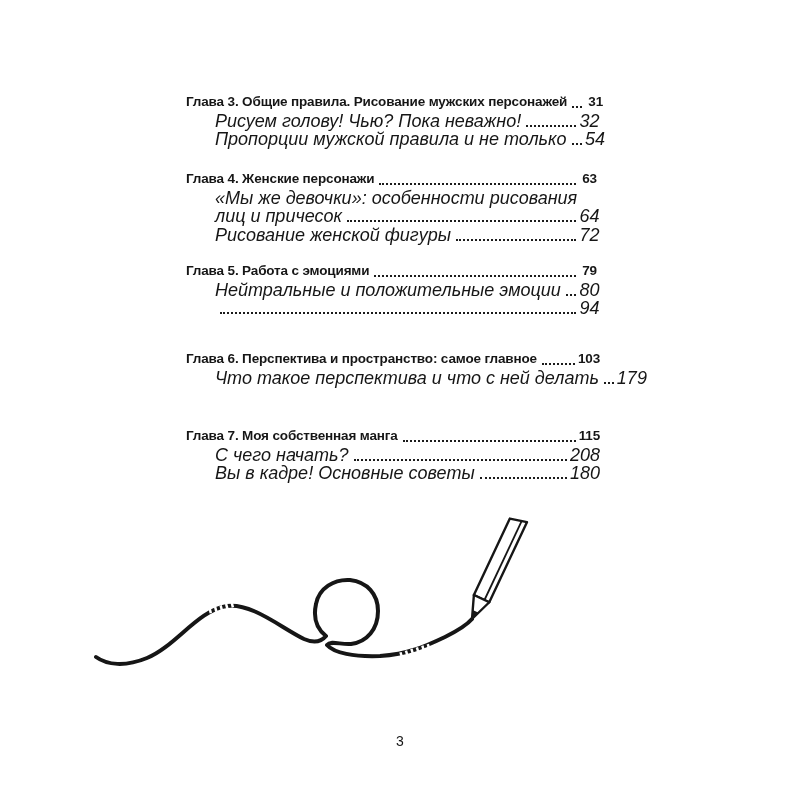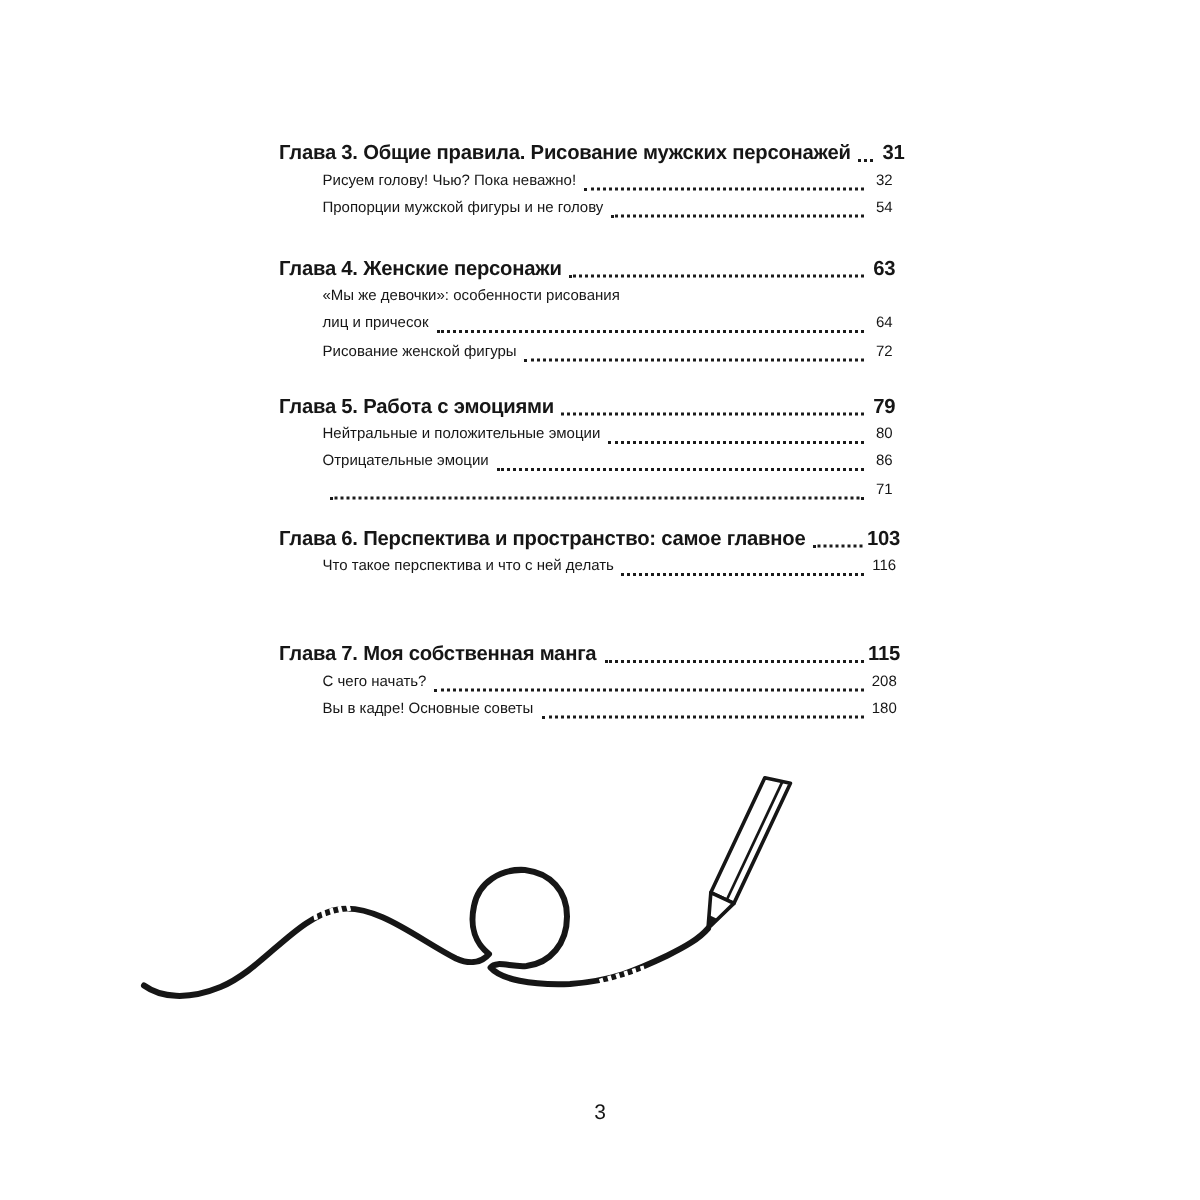--- a/index.html
+++ b/index.html
@@ -29,8 +29,9 @@
     letter-spacing: -0.15px;
   }
   .item {
-    font-size: 10px;
+    font-size: 18px;
     padding-left: 29px;
+    font-style: italic;
   }
   .t { white-space: nowrap; }
   .leader {

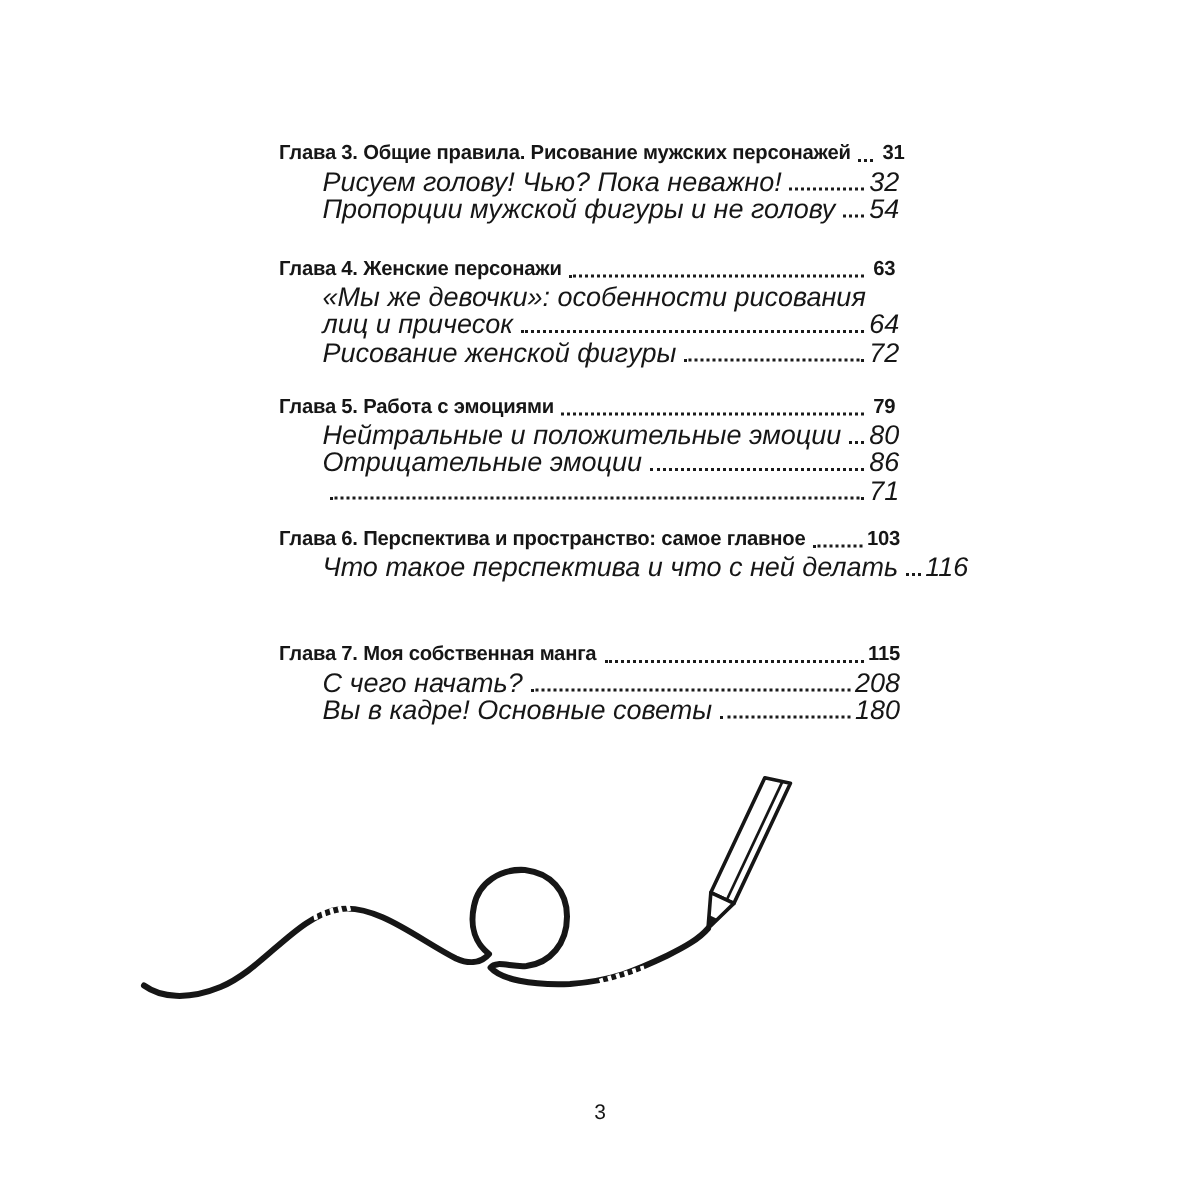--- a/index.html
+++ b/index.html
@@ -78,7 +78,7 @@
       <span class="pg">32</span>
     </div>
     <div class="row item">
-      <span class="t">Пропорции мужской фигуры и не голову</span>
+      <span class="t">Пропорции мужской правила и не только</span>
       <span class="leader"></span>
       <span class="pg">54</span>
     </div>

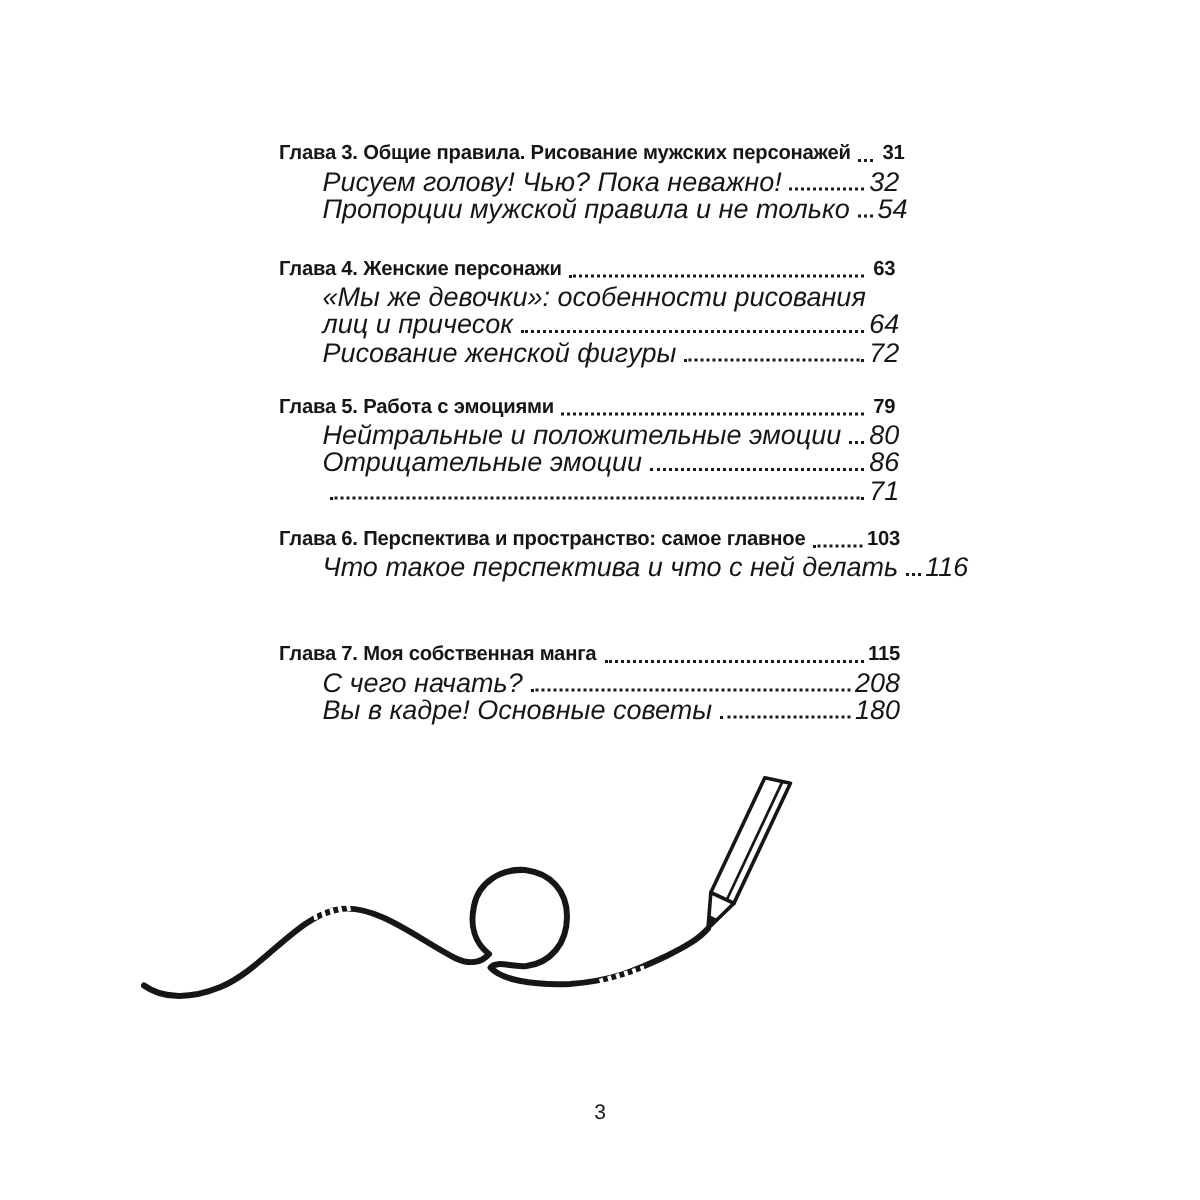--- a/index.html
+++ b/index.html
@@ -117,11 +117,6 @@
       <span class="pg">80</span>
     </div>
     <div class="row item">
-      <span class="t">Отрицательные эмоции</span>
-      <span class="leader"></span>
-      <span class="pg">86</span>
-    </div>
-    <div class="row item">
       <span class="leader"></span>
       <span class="pg">71</span>
     </div>

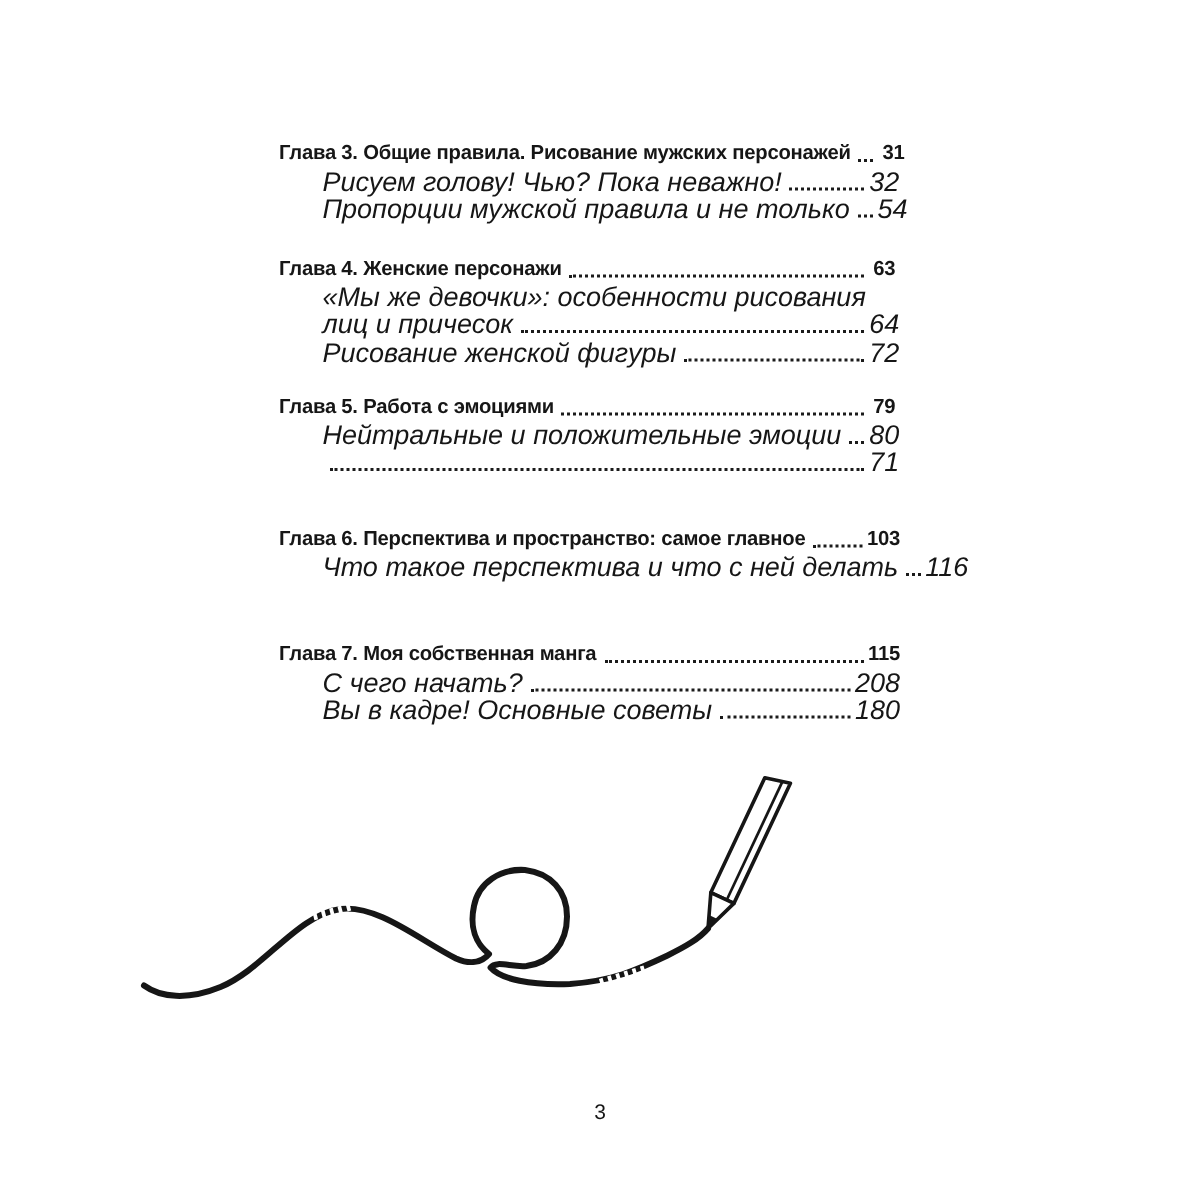--- a/index.html
+++ b/index.html
@@ -118,7 +118,7 @@
     </div>
     <div class="row item">
       <span class="leader"></span>
-      <span class="pg">71</span>
+      <span class="pg">94</span>
     </div>
   </div>
 

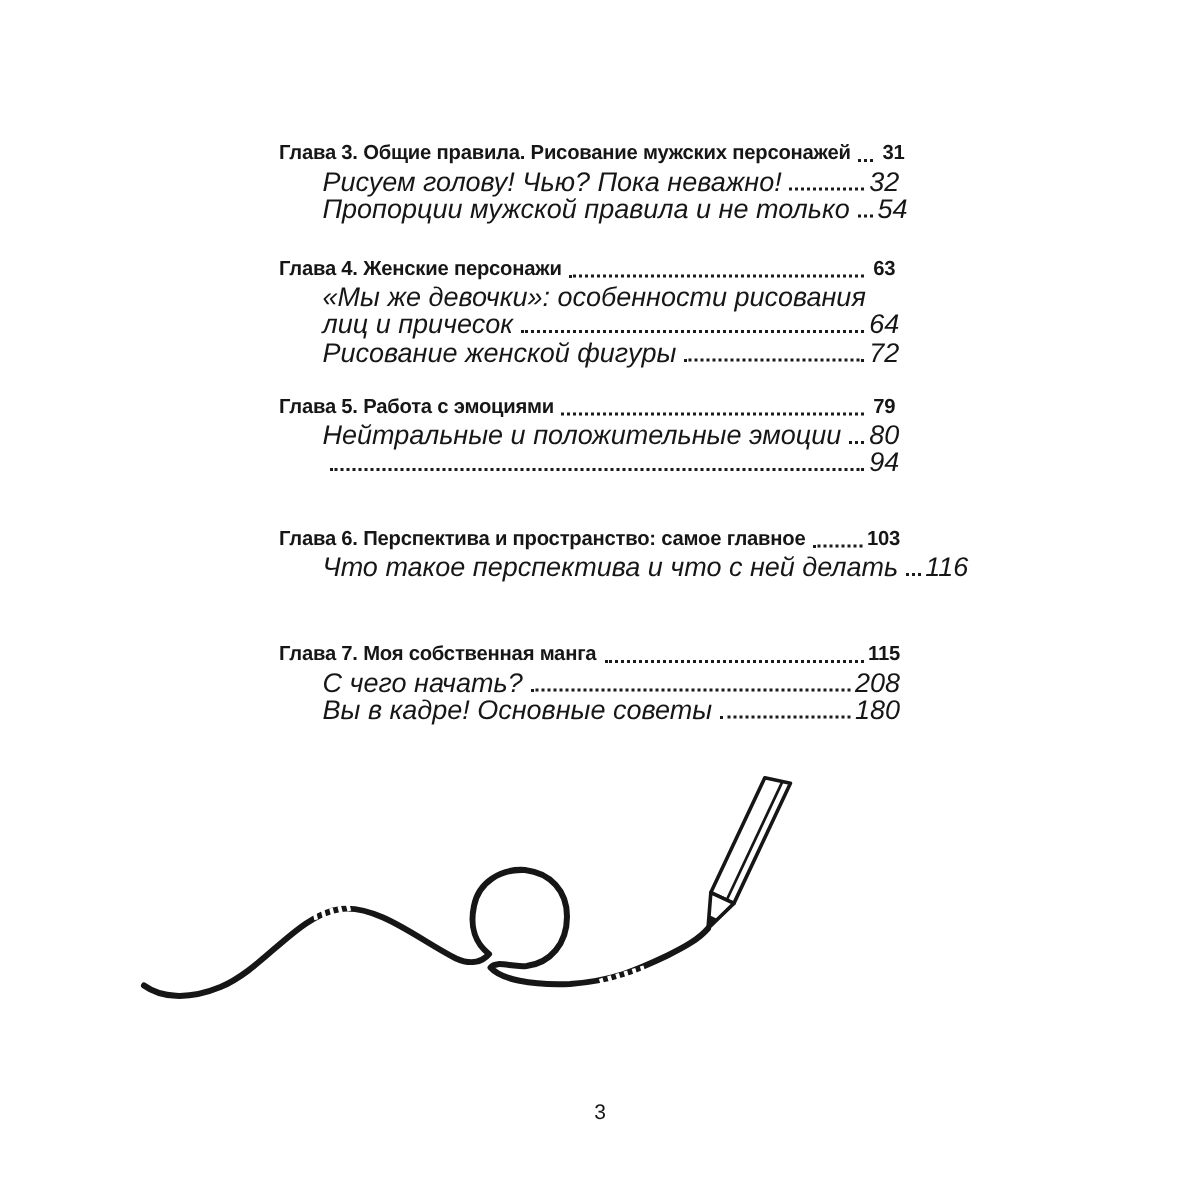--- a/index.html
+++ b/index.html
@@ -131,7 +131,7 @@
     <div class="row item">
       <span class="t">Что такое перспектива и что с ней делать</span>
       <span class="leader"></span>
-      <span class="pg">116</span>
+      <span class="pg">179</span>
     </div>
   </div>
 

